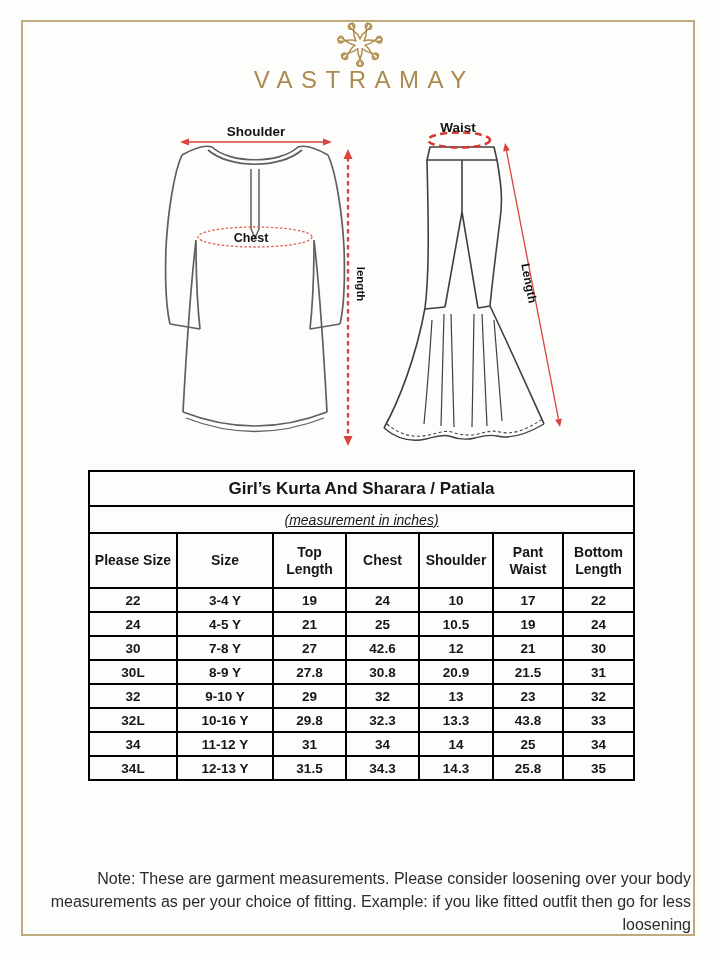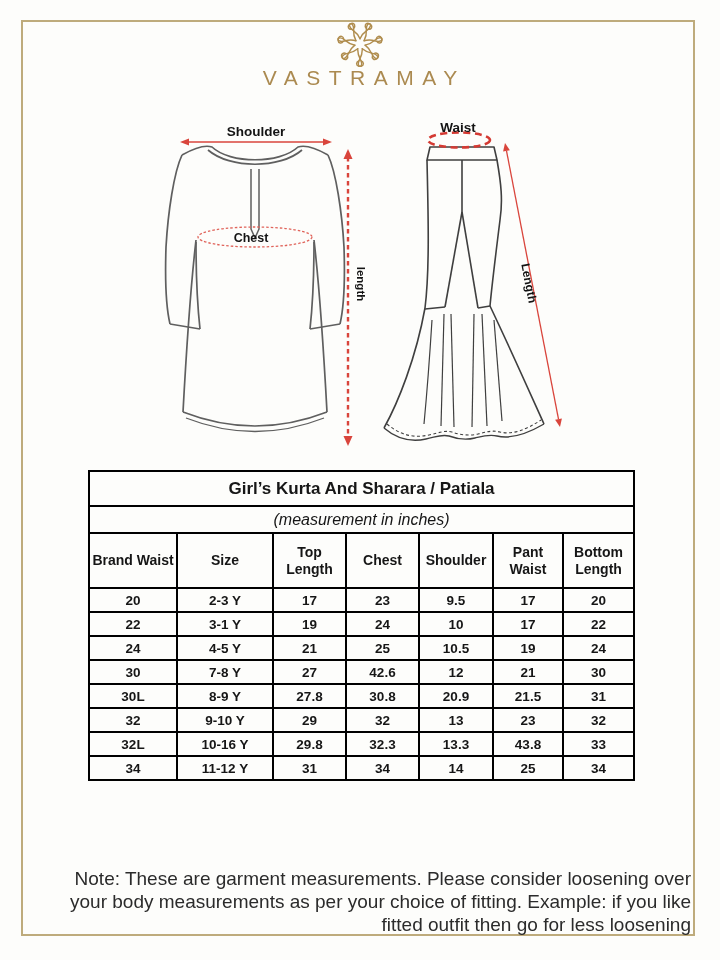--- a/index.html
+++ b/index.html
@@ -16,7 +16,7 @@
   .logo-star{position:absolute;left:337px;top:21px;}
   .wordmark{
     position:absolute;left:0;top:66px;width:720px;text-align:center;
-    font-size:21px;font-weight:400;letter-spacing:8.5px;text-indent:8.5px;
+    font-size:24px;font-weight:400;letter-spacing:8.5px;text-indent:8.5px;
     color:#ab8a50;
   }
   .diagram{position:absolute;}

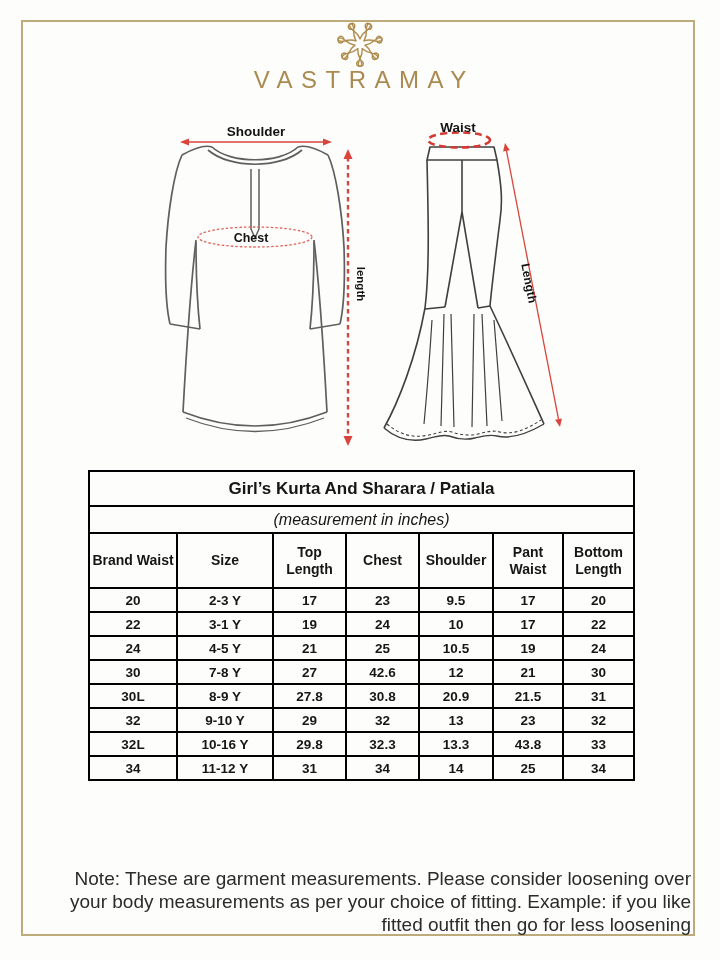--- a/index.html
+++ b/index.html
@@ -34,7 +34,7 @@
     padding:0;color:#161616;
   }
   tr.title-row th{height:33px;font-size:17px;font-weight:700;}
-  tr.subtitle-row th{height:25px;font-size:16px;font-weight:400;font-style:italic;}
+  tr.subtitle-row th{height:25px;font-size:14px;font-weight:400;font-style:italic;text-decoration:underline;}
   tr.cols-row th{height:53px;font-size:14px;font-weight:700;line-height:1.15;}
   table.size-chart tbody td{height:22px;font-size:13.5px;font-weight:700;}
 

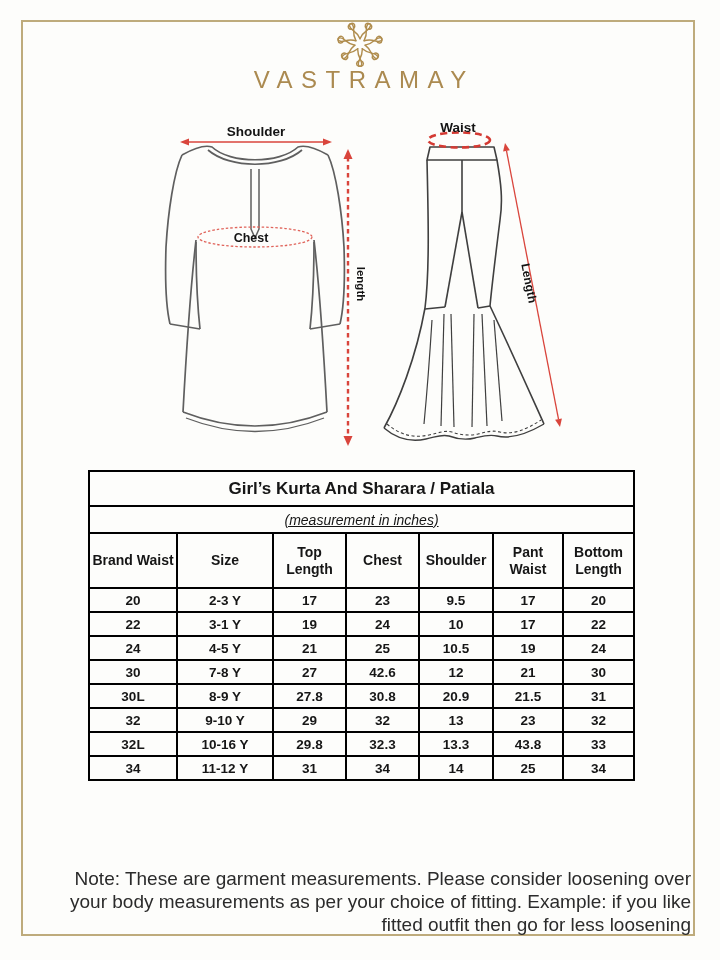--- a/index.html
+++ b/index.html
@@ -168,7 +168,7 @@
       <th colspan="7">(measurement in inches)</th>
     </tr>
     <tr class="cols-row" id="col-row">
-        <th>Brand Waist</th>
+        <th>Please Size</th>
         <th>Size</th>
         <th>Top Length</th>
         <th>Chest</th>

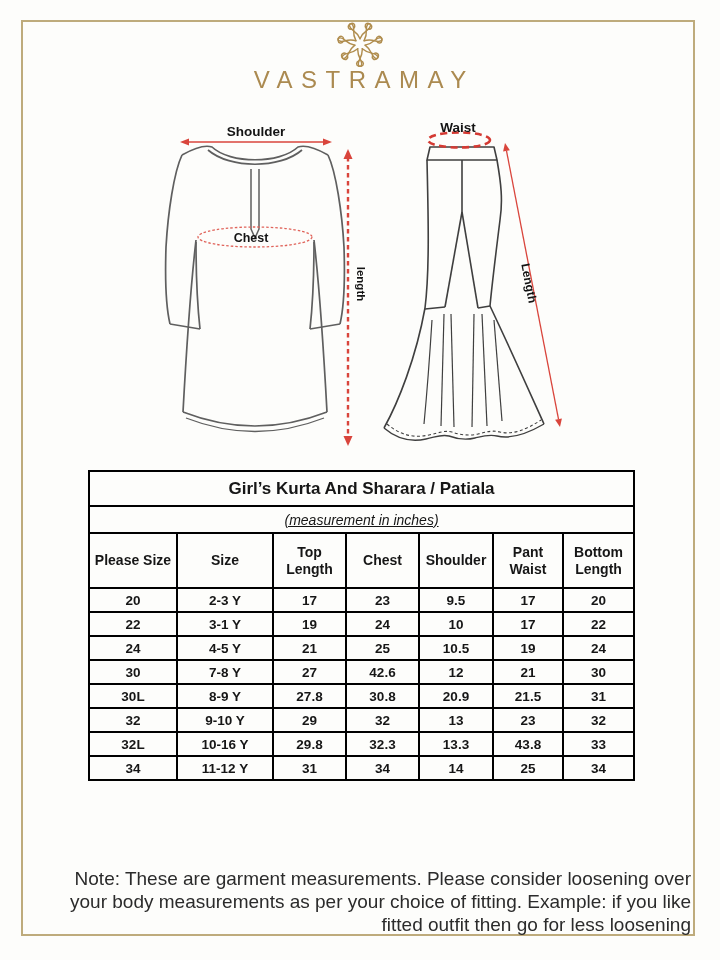--- a/index.html
+++ b/index.html
@@ -179,15 +179,6 @@
   </thead>
   <tbody id="table-body">
       <tr>
-        <td>20</td>
-        <td>2-3 Y</td>
-        <td>17</td>
-        <td>23</td>
-        <td>9.5</td>
-        <td>17</td>
-        <td>20</td>
-      </tr>
-      <tr>
         <td>22</td>
         <td>3-1 Y</td>
         <td>19</td>

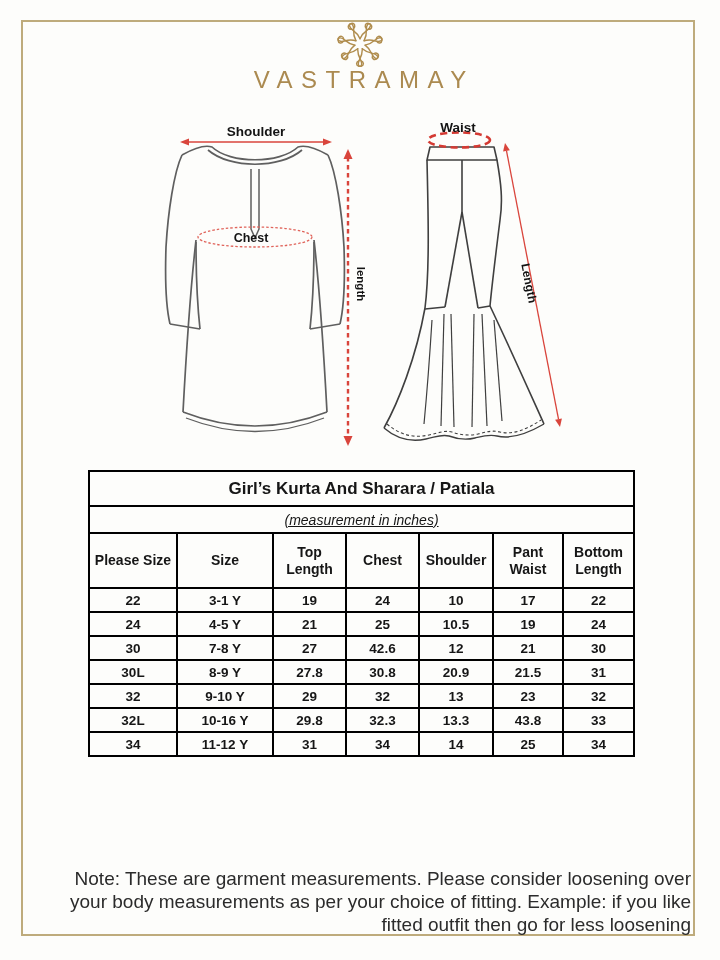--- a/index.html
+++ b/index.html
@@ -180,7 +180,7 @@
   <tbody id="table-body">
       <tr>
         <td>22</td>
-        <td>3-1 Y</td>
+        <td>3-4 Y</td>
         <td>19</td>
         <td>24</td>
         <td>10</td>

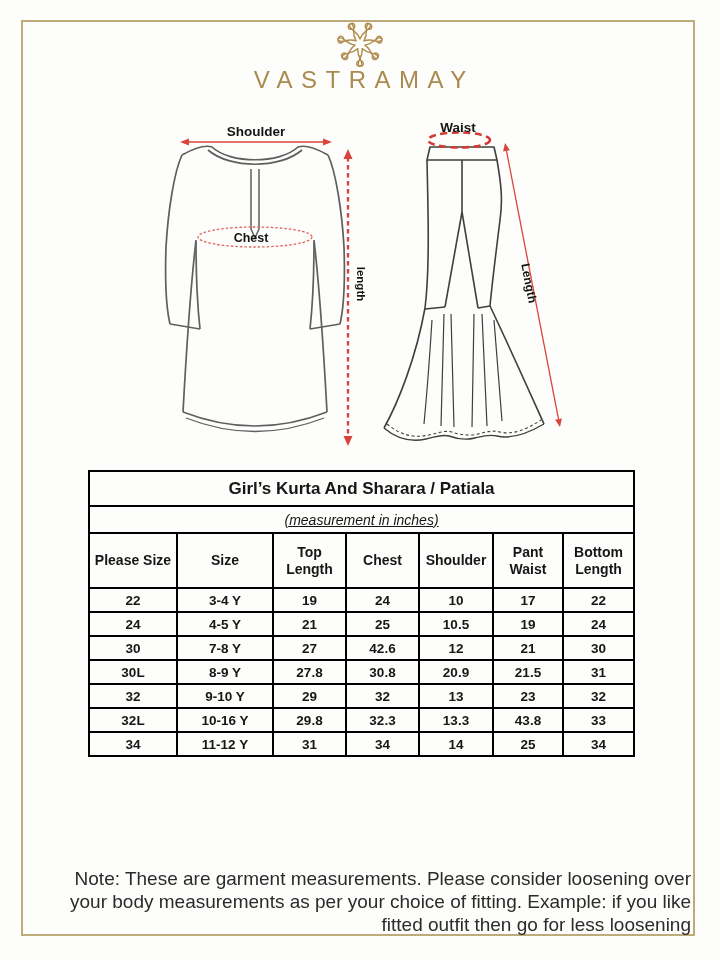--- a/index.html
+++ b/index.html
@@ -241,6 +241,15 @@
         <td>25</td>
         <td>34</td>
       </tr>
+      <tr>
+        <td>34L</td>
+        <td>12-13 Y</td>
+        <td>31.5</td>
+        <td>34.3</td>
+        <td>14.3</td>
+        <td>25.8</td>
+        <td>35</td>
+      </tr>
     </tbody>
 </table>
 

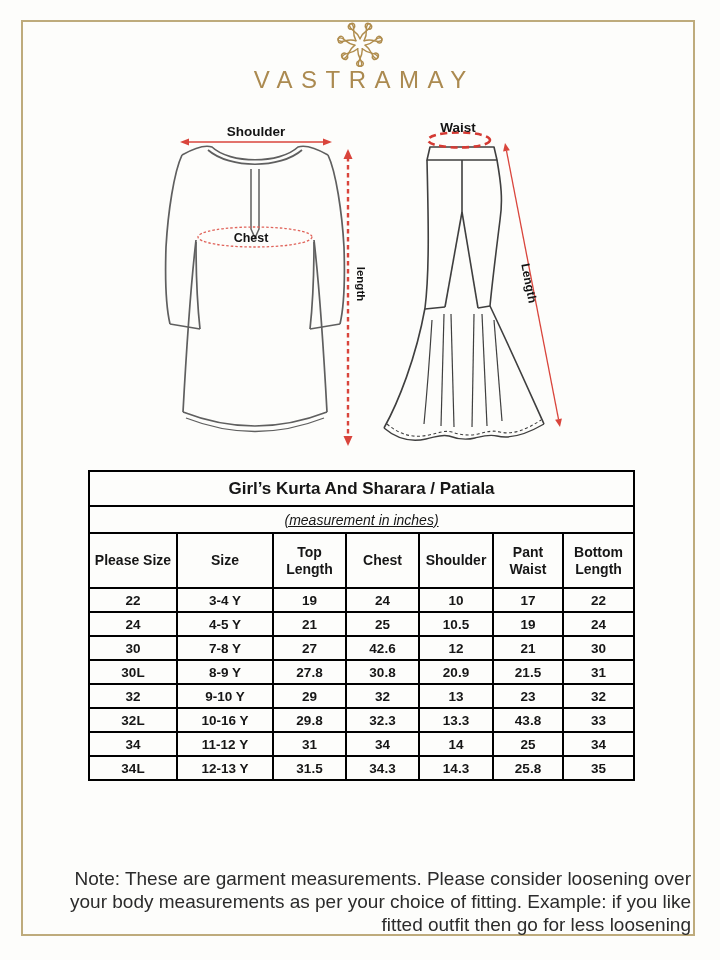--- a/index.html
+++ b/index.html
@@ -40,7 +40,7 @@
 
   .note{
     position:absolute;left:33px;top:867px;width:658px;
-    text-align:right;font-size:19px;line-height:23px;color:#2b2b2b;
+    text-align:right;font-size:16px;line-height:23px;color:#2b2b2b;
   }
 </style>
 </head>

